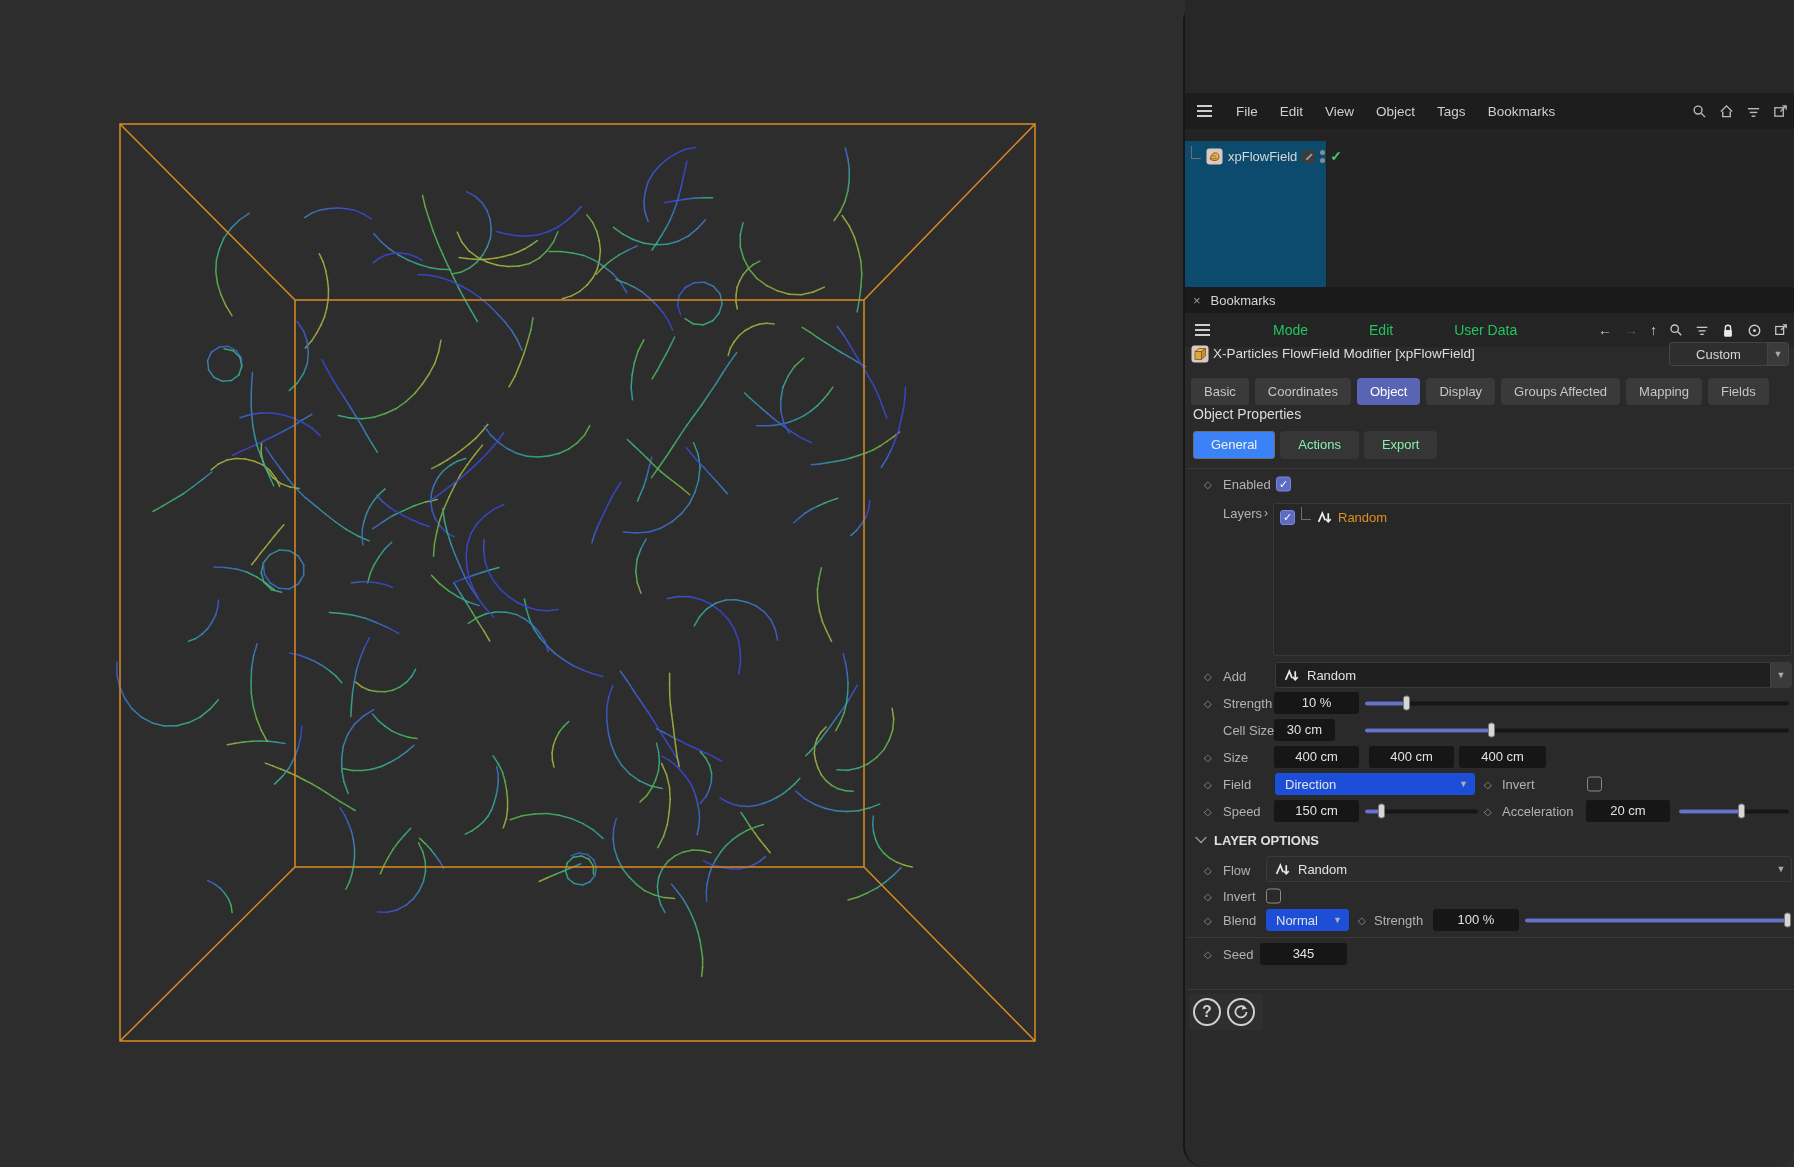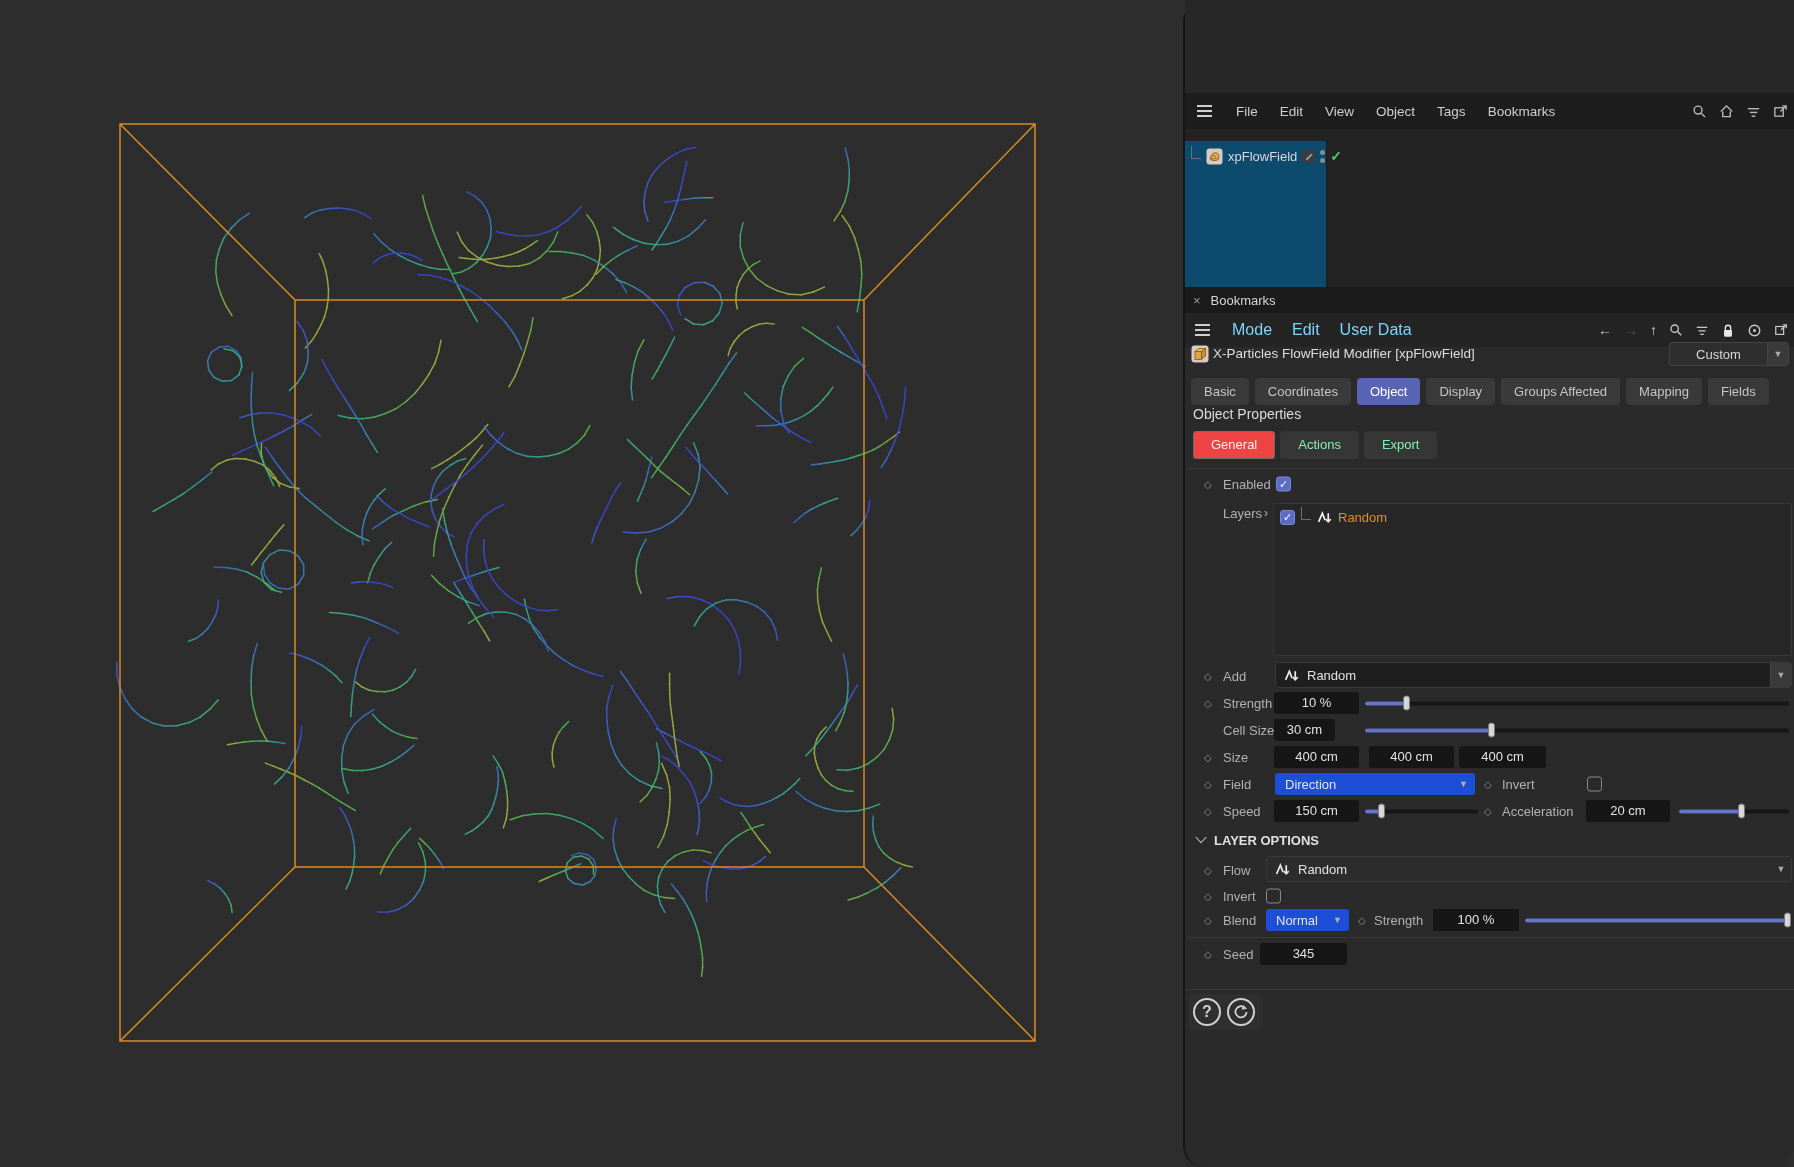--- a/index.html
+++ b/index.html
@@ -36,7 +36,7 @@
   .attr-title{color:#d6d6d6;font-size:13px;}
   .attr-menubar{position:absolute;left:0;top:313px;width:611px;height:34px;background:#242424;
                 display:flex;align-items:center;gap:20px;padding-left:8px;box-sizing:border-box;}
-  .attr-menubar .mi{color:#7dd3fc;font-size:16px;}
+  .attr-menubar .mi{color:#22c55e;font-size:14px;margin-left:41px;}
   .navglyph{color:#d0d0d0;font-size:14px;}
   .navglyph.dim{color:#555;}
   

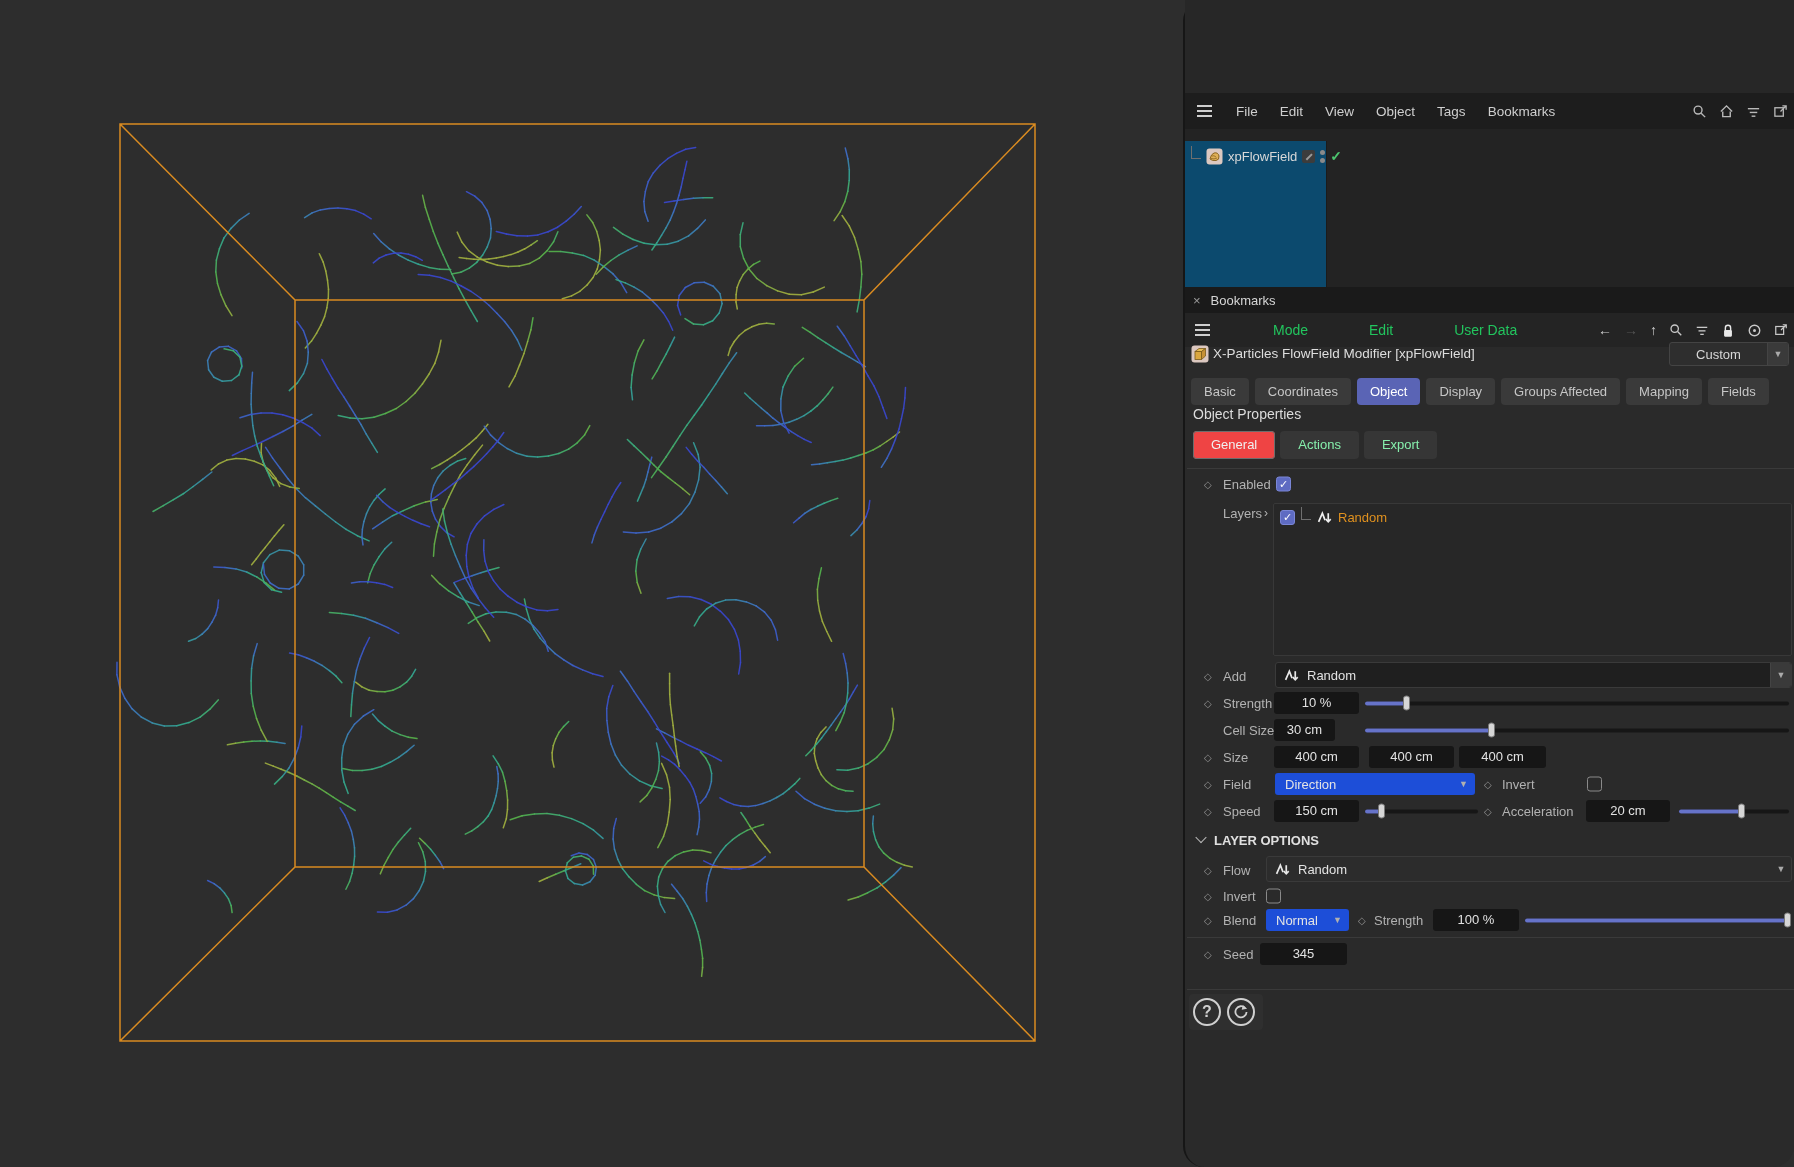--- a/index.html
+++ b/index.html
@@ -57,7 +57,7 @@
   .subtabs{position:absolute;left:8px;top:431px;display:flex;gap:5px;}
   .subtab{height:28px;line-height:28px;padding:0 18px;background:#363636;border-radius:4px;
           color:#86efac;font-size:13px;}
-  .subtab.active{background:#ef4444;color:#f0f0f0;box-shadow:inset 0 0 0 1px #6d6d6d;}
+  .subtab.active{background:#3b82f6;color:#f0f0f0;box-shadow:inset 0 0 0 1px #6d6d6d;}
   .hdiv{position:absolute;left:2px;width:607px;height:1px;background:#3a3a3a;}
   
   .arow{position:absolute;left:0;width:611px;height:24px;}

